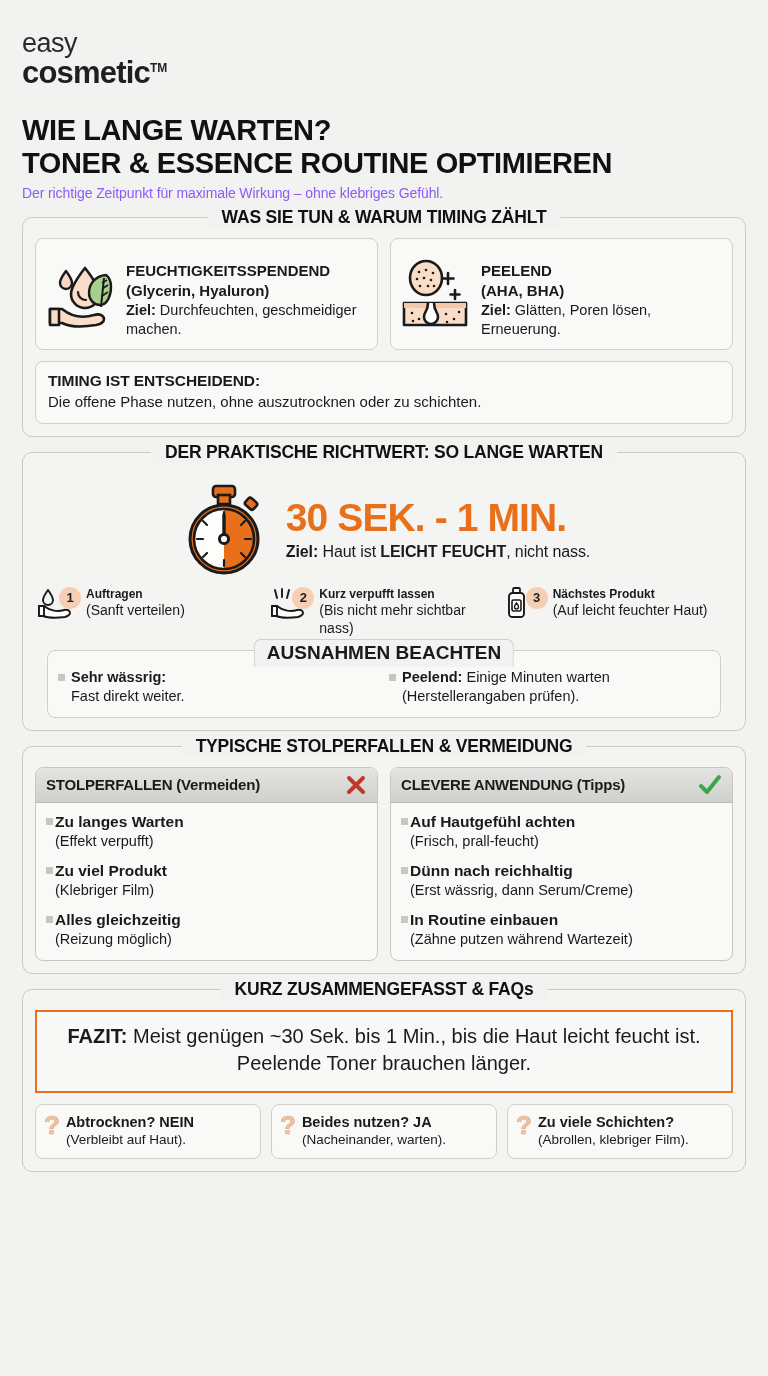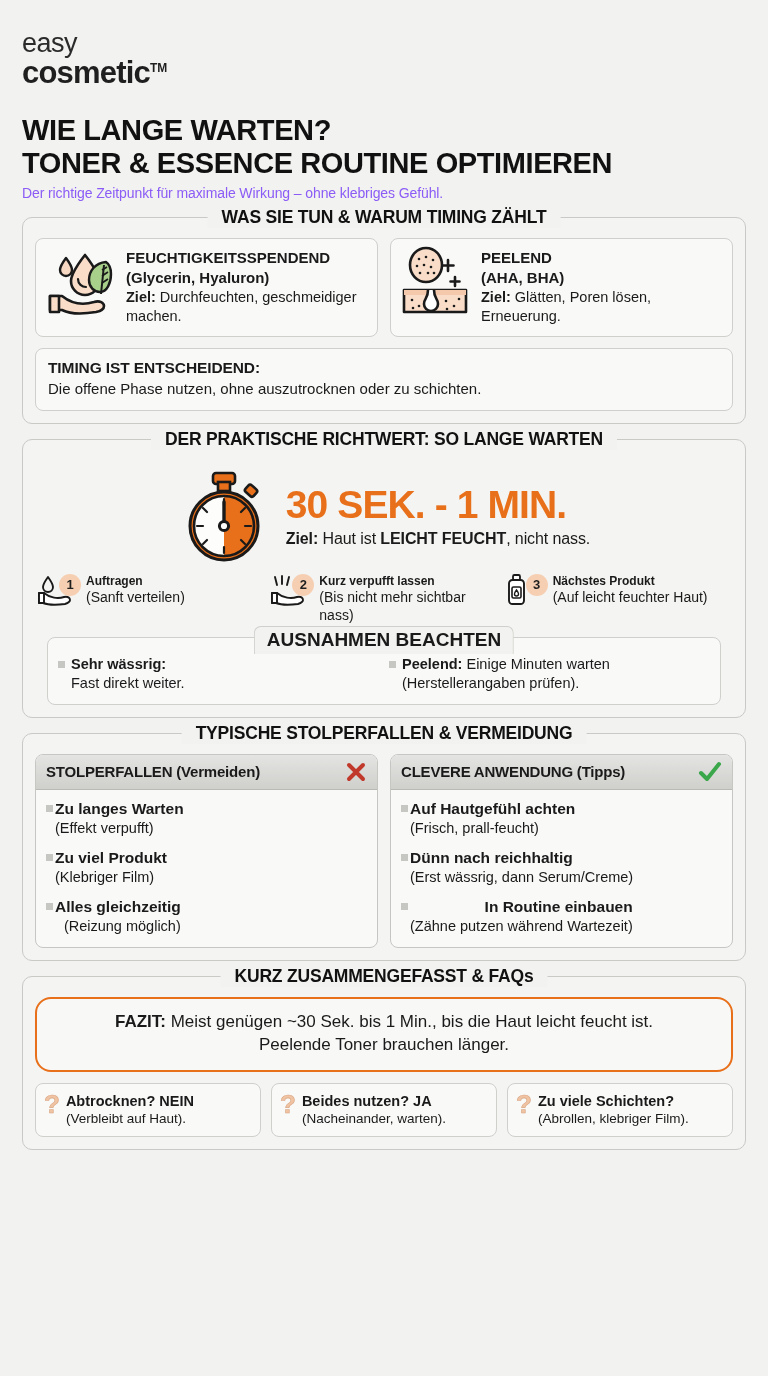--- a/index.html
+++ b/index.html
@@ -97,7 +97,7 @@
   }
   .two-col > .box {
     flex: 1;
-    padding: 7px 10px 10px 8px;
+    padding: 20px 10px 10px 8px;
     display: flex;
     align-items: flex-start;
     gap: 8px;

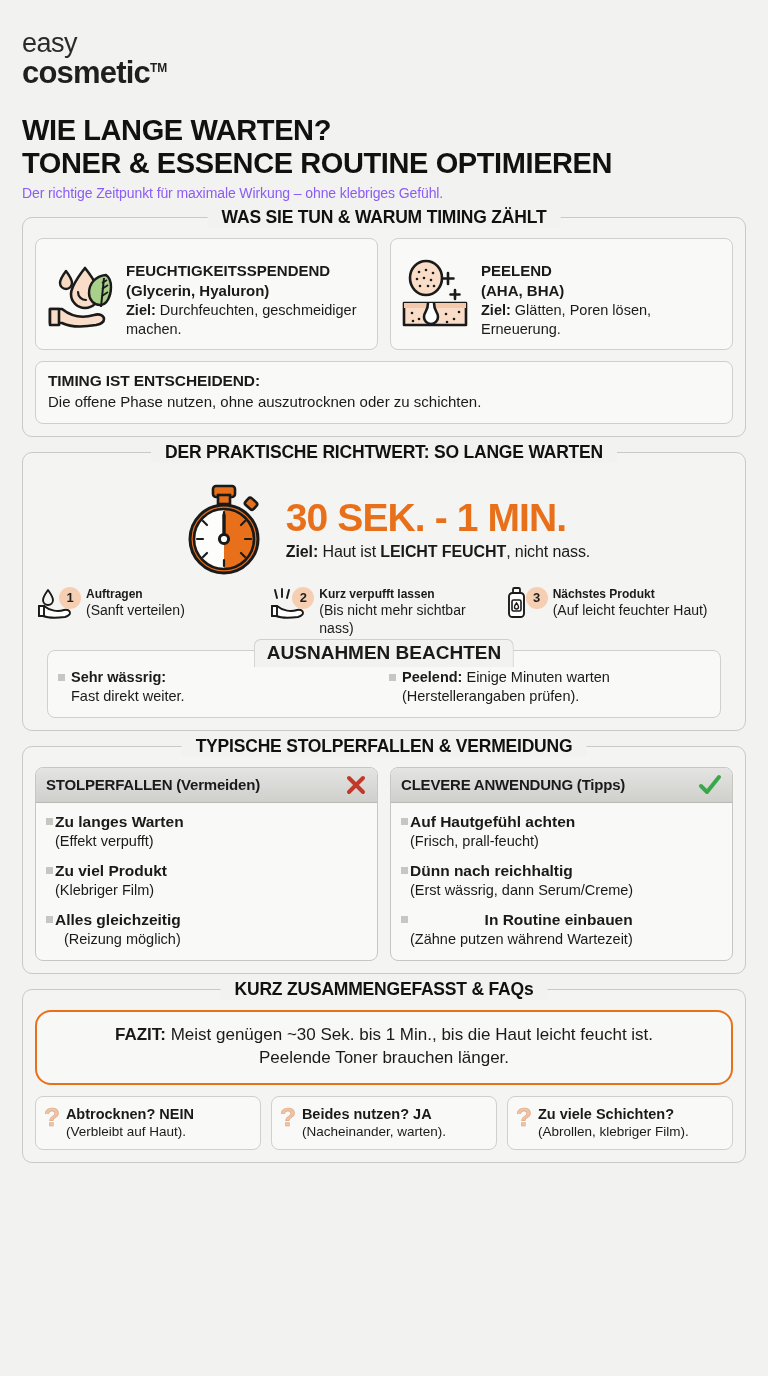--- a/index.html
+++ b/index.html
@@ -224,7 +224,7 @@
   .pf-head span.lbl { font-size: 15px; font-weight: 700; letter-spacing: -0.2px; }
   .pf-body { padding: 9px 10px 11px 10px; }
   .pf-item { display: flex; gap: 2px; align-items: flex-start; margin-bottom: 10px; }
-  .pf-item:last-child { margin-bottom: 0; text-align: right; }
+  .pf-item:last-child { margin-bottom: 0; }
   .pf-txt { font-size: 14.5px; line-height: 1.3; }
   .pf-txt .pt { font-weight: 700; font-size: 15.5px; }
 

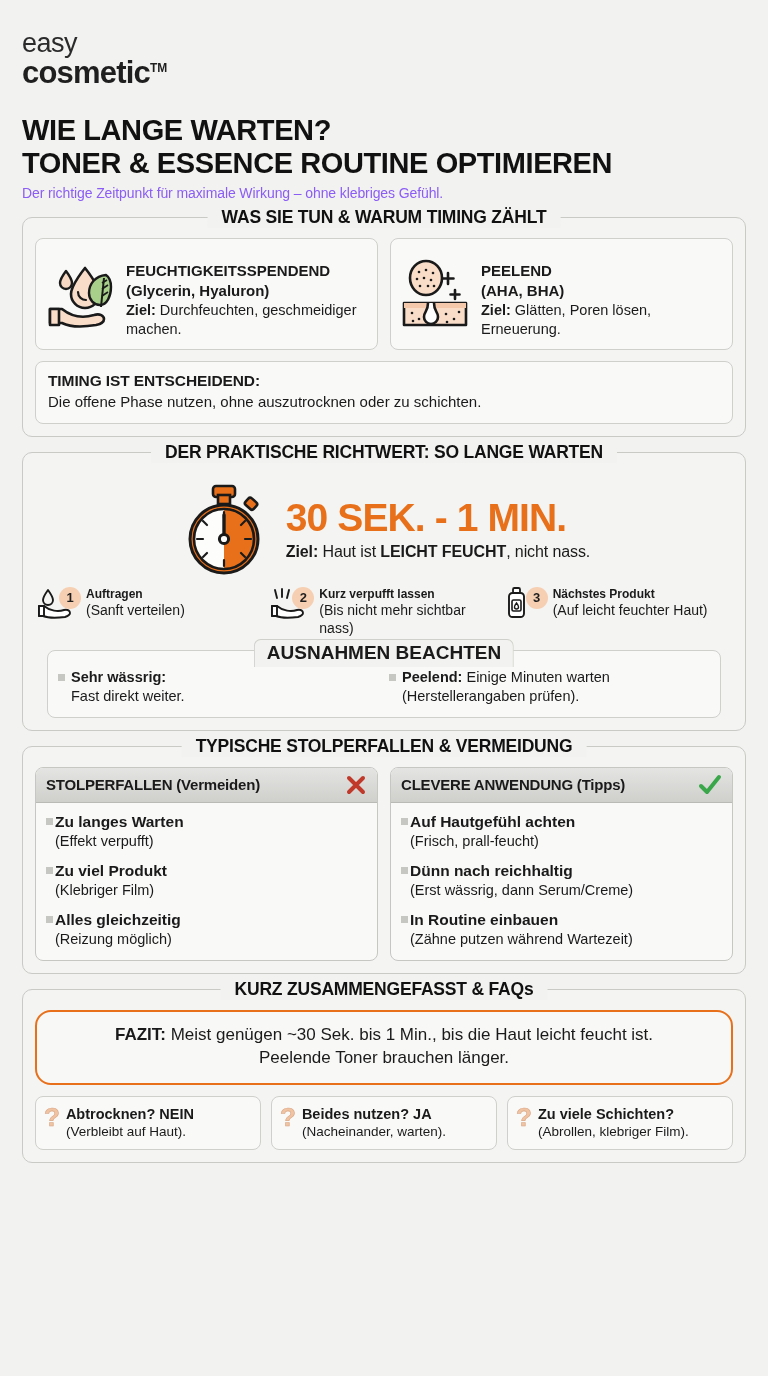--- a/index.html
+++ b/index.html
@@ -231,10 +231,10 @@
   
   .fazit {
     border: 2.4px solid #e8701a;
-    border-radius: 16px;
+    border-radius: 0;
     padding: 11px 14px 13px 14px;
     text-align: center;
-    font-size: 17px;
+    font-size: 20px;
     line-height: 1.38;
     background: rgba(255,255,255,0.4);
     margin-bottom: 11px;

